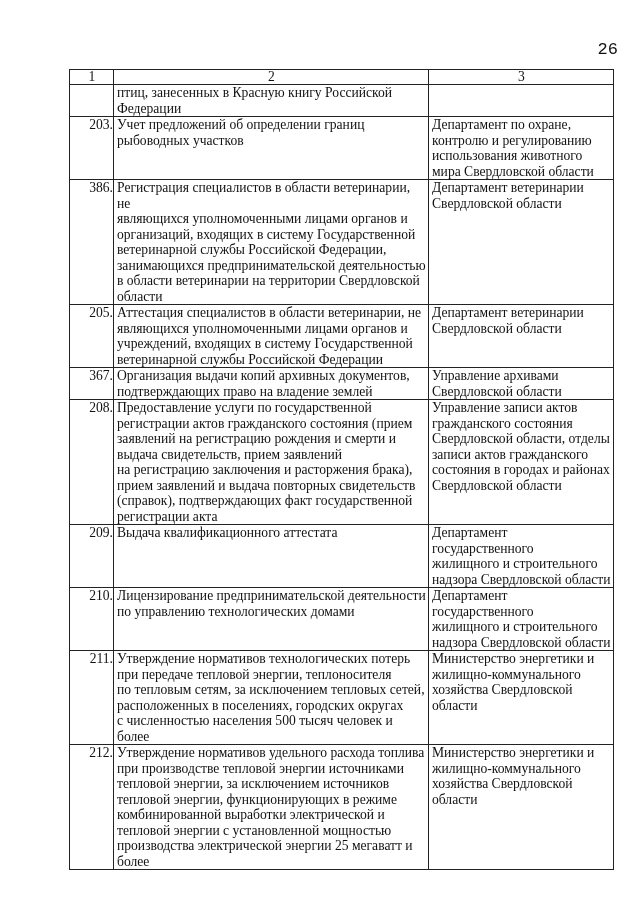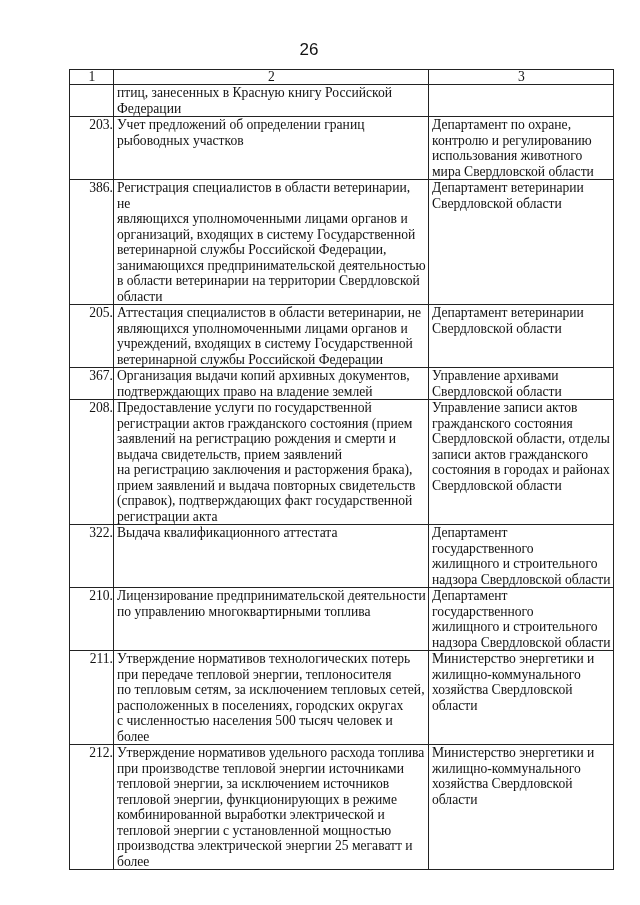--- a/index.html
+++ b/index.html
@@ -5,8 +5,8 @@
   html, body { margin: 0; padding: 0; background: #ffffff; }
   body { width: 640px; height: 905px; position: relative; overflow: hidden;
          font-family: "Liberation Serif", serif; color: #111; }
-  .page-number { position: absolute; top: 40px; left: 0; width: 618px; text-align: center;
-                 font-size: 17px; font-family: Liberation Sans, sans-serif; }
+  .page-number { position: absolute; top: 40px; left: 0; width: 618px; text-align: right;
+                 font-size: 17px; font-family: Liberation Mono, monospace; }
   table { position: absolute; left: 69px; top: 69px; width: 544px; border-collapse: collapse;
           table-layout: fixed; font-size: 13.6px; line-height: 15.5px; }
   col.c1 { width: 44px; } col.c2 { width: 315px; } col.c3 { width: 185px; }

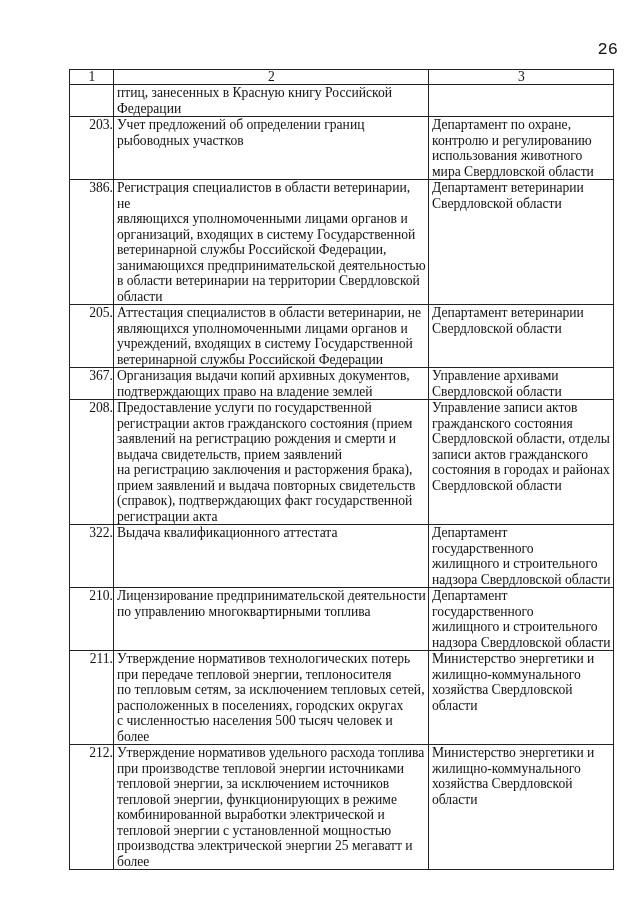--- a/index.html
+++ b/index.html
@@ -95,7 +95,7 @@
 Свердловской области</td>
       </tr>
       <tr>
-        <td class="num">322.</td>
+        <td class="num">209.</td>
         <td class="txt">Выдача квалификационного аттестата</td>
         <td class="txt">Департамент государственного
 жилищного и строительного

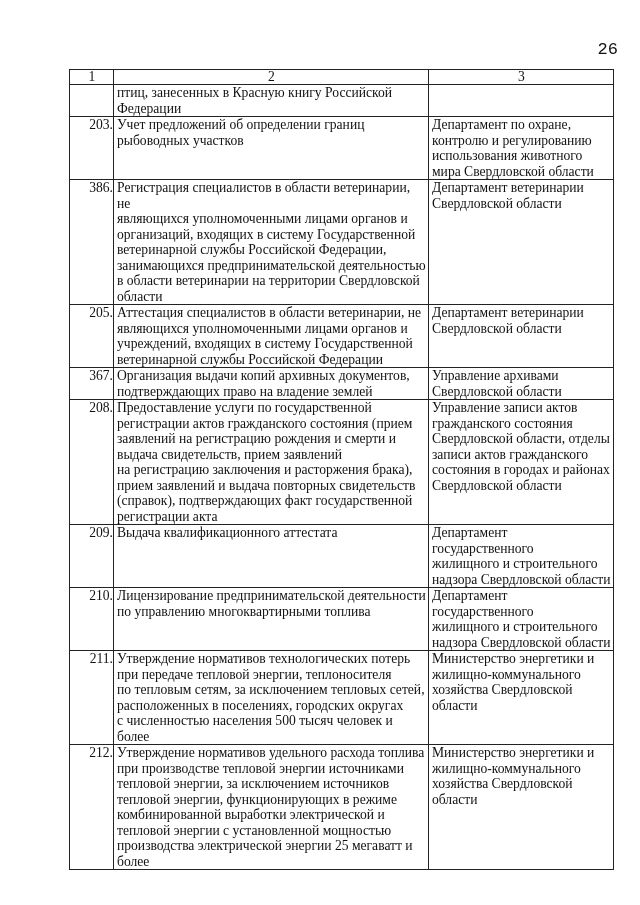--- a/index.html
+++ b/index.html
@@ -104,7 +104,7 @@
       <tr>
         <td class="num">210.</td>
         <td class="txt">Лицензирование предпринимательской деятельности
-по управлению многоквартирными топлива</td>
+по управлению технологических домами</td>
         <td class="txt">Департамент государственного
 жилищного и строительного
 надзора Свердловской области</td>

